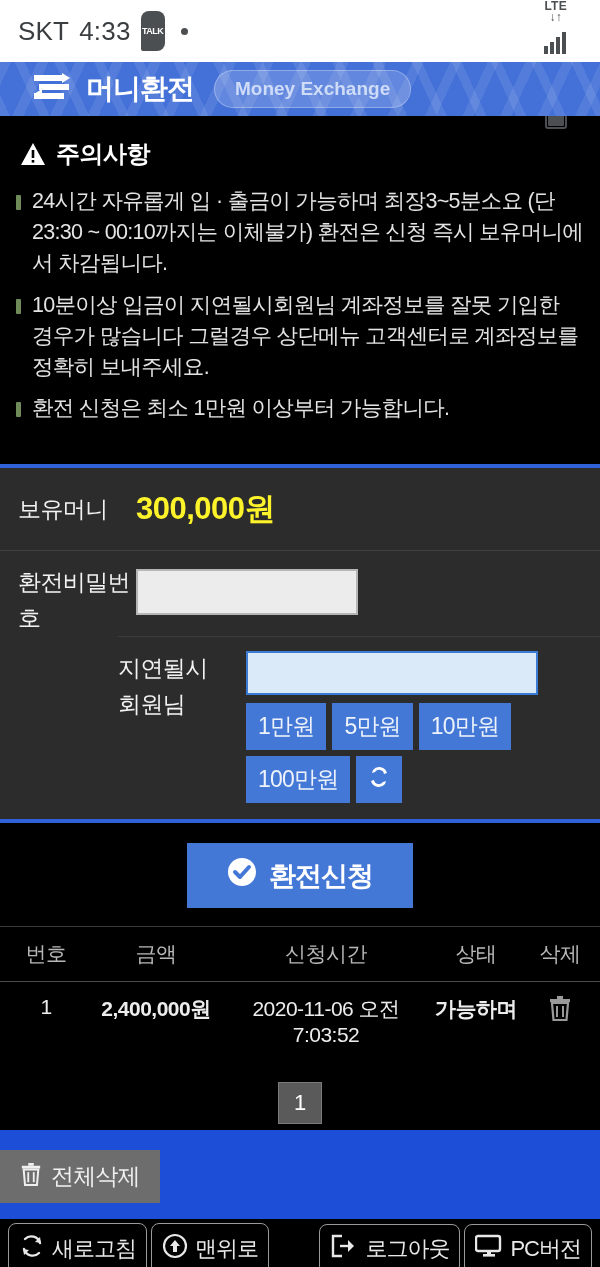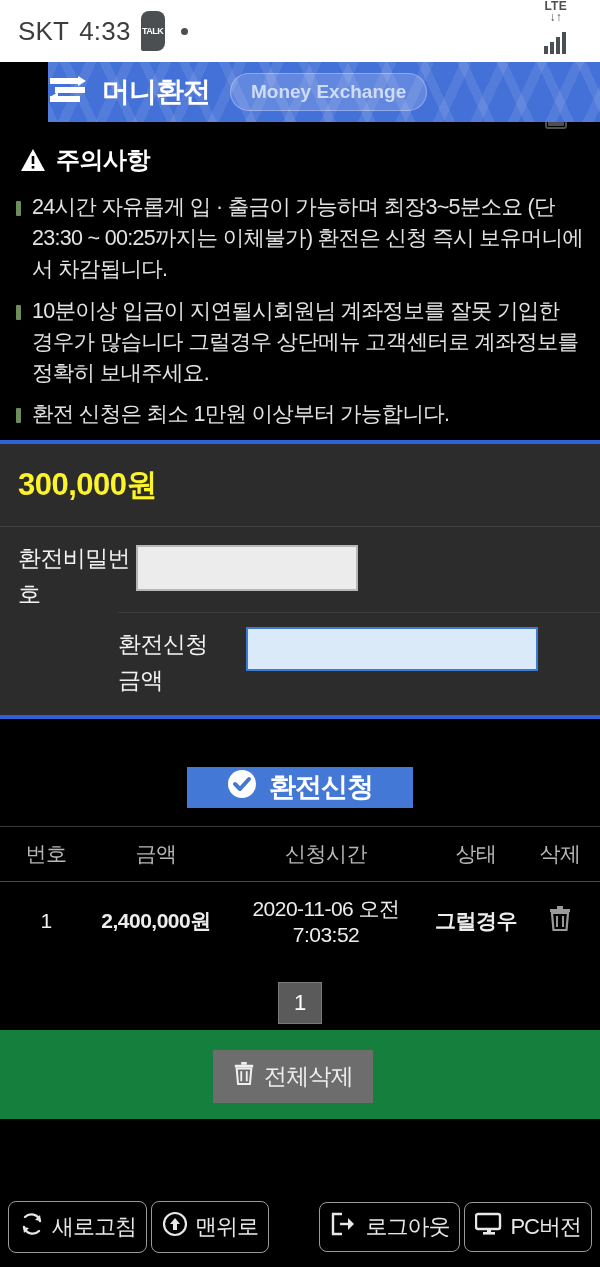--- a/index.html
+++ b/index.html
@@ -38,9 +38,9 @@
 
   
   .banner {
-    height: 60px; flex-shrink:0; position: relative; overflow:hidden;
+    height: 54px; flex-shrink:0; position: relative; overflow:hidden;
     background: #4471d8;
-    display:flex; align-items:center; padding: 0 0; gap: 14px; margin-left: 48px;
+    display:flex; align-items:center; padding: 0 32px; gap: 14px;
   }
   .banner .zig { position:absolute; inset:0; opacity:.85;
     background-image:

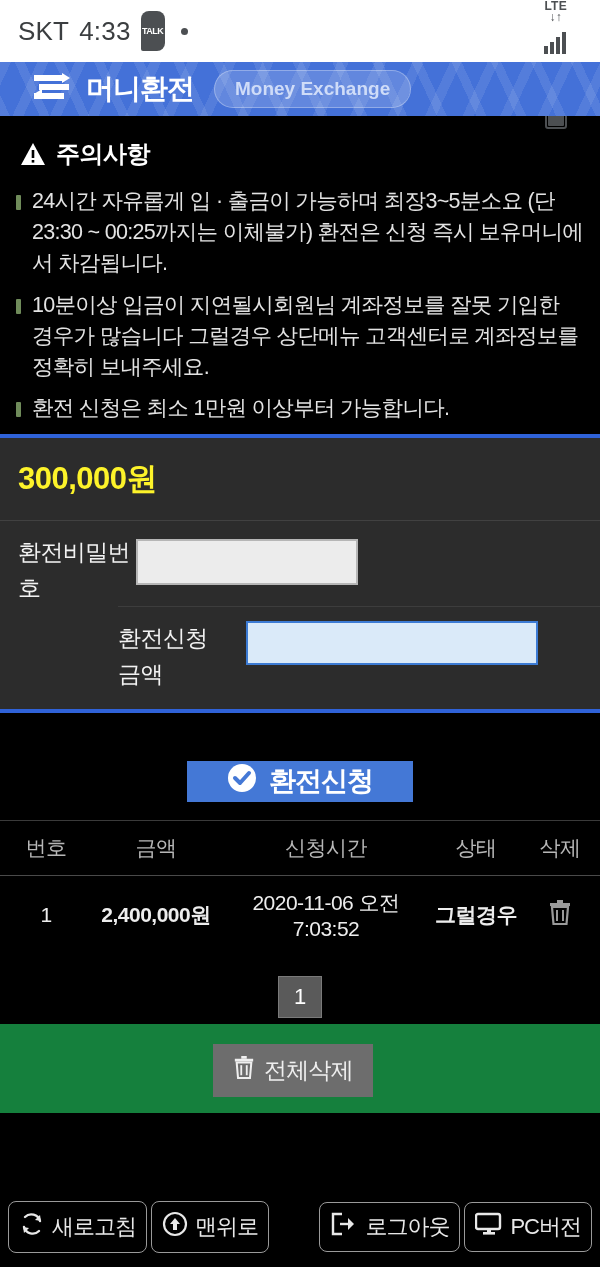--- a/index.html
+++ b/index.html
@@ -60,7 +60,7 @@
   }
 
   
-  .notice { background:#000; padding: 16px 16px 0 16px; flex-shrink:0; }
+  .notice { background:#000; padding: 16px 16px 30px 16px; flex-shrink:0; }
   .notice-head { display:flex; align-items:center; gap:10px; margin: 6px 0 16px 4px; }
   .warn-ico { width:26px; height:24px; }
   .notice-title { color:#fff; font-size:24px; font-weight:bold; letter-spacing:-.5px; }

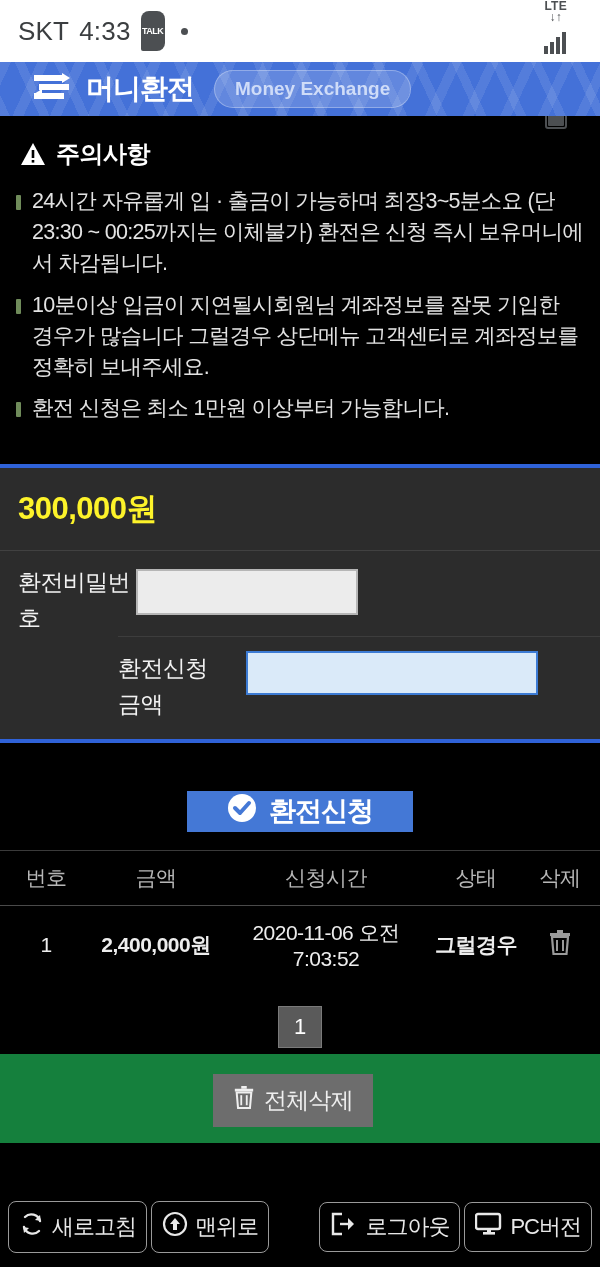--- a/index.html
+++ b/index.html
@@ -220,7 +220,7 @@
     </div>
     <div class="n-item">
       <span class="n-bullet"></span>
-      <span class="n-text">24시간 자유롭게 입 · 출금이 가능하며 최장3~5분소요 (단 23:30 ~ 00:25까지는 이체불가) 환전은 신청 즉시 보유머니에서 차감됩니다.</span>
+      <span class="n-text">24시간 자유롭게 입 · 출금이 가능하며 최장3~5분소요 (단 23:30 ~ 00:10까지는 이체불가) 환전은 신청 즉시 보유머니에서 차감됩니다.</span>
     </div>
     <div class="n-item">
       <span class="n-bullet"></span>

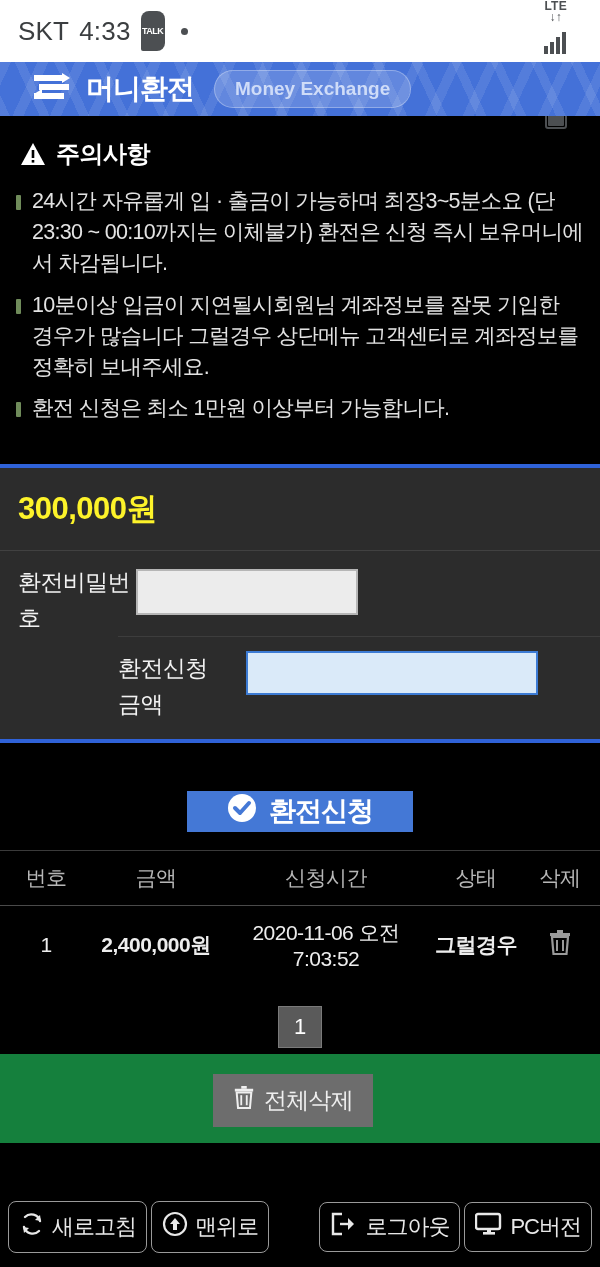--- a/index.html
+++ b/index.html
@@ -234,6 +234,7 @@
 
   <div class="panel">
     <div class="row-bal">
+      <span class="lbl lbl-bal">보유머니</span>
       <span class="bal-val">300,000원</span>
     </div>
 

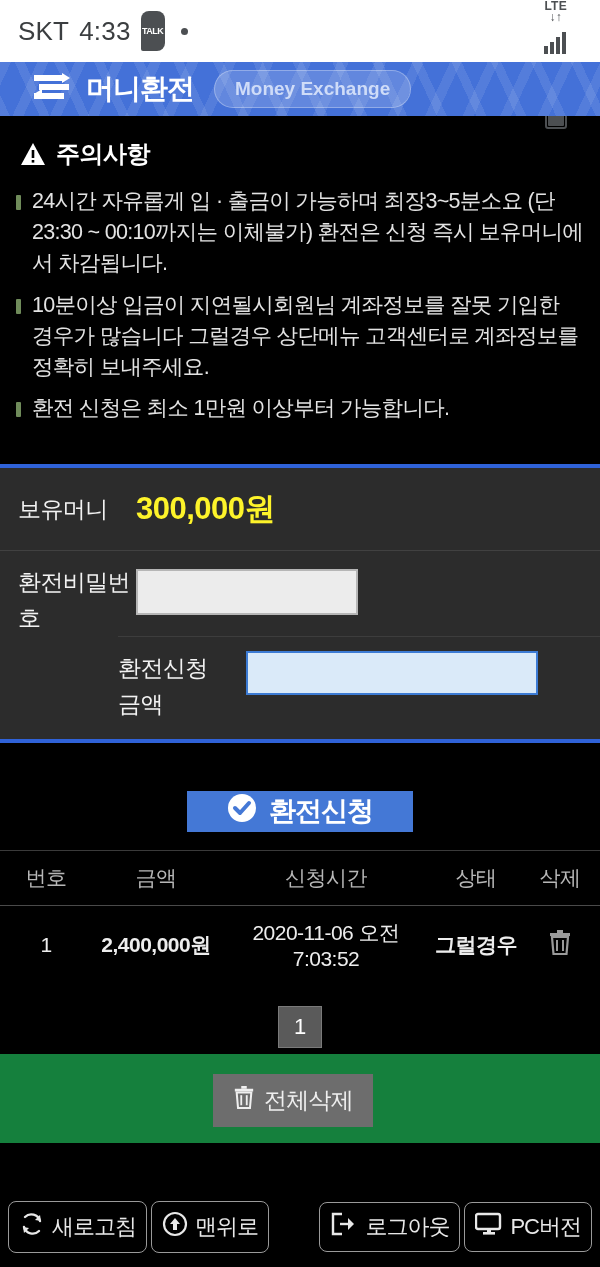--- a/index.html
+++ b/index.html
@@ -245,7 +245,7 @@
 
     <div class="sub">
       <div class="sub-row">
-        <span class="lbl-amt">환전신청금액</span>
+        <span class="lbl-amt">지연될시회원님</span>
         <div>
           <input class="amt-input" type="text" value="" style="">
         </div>

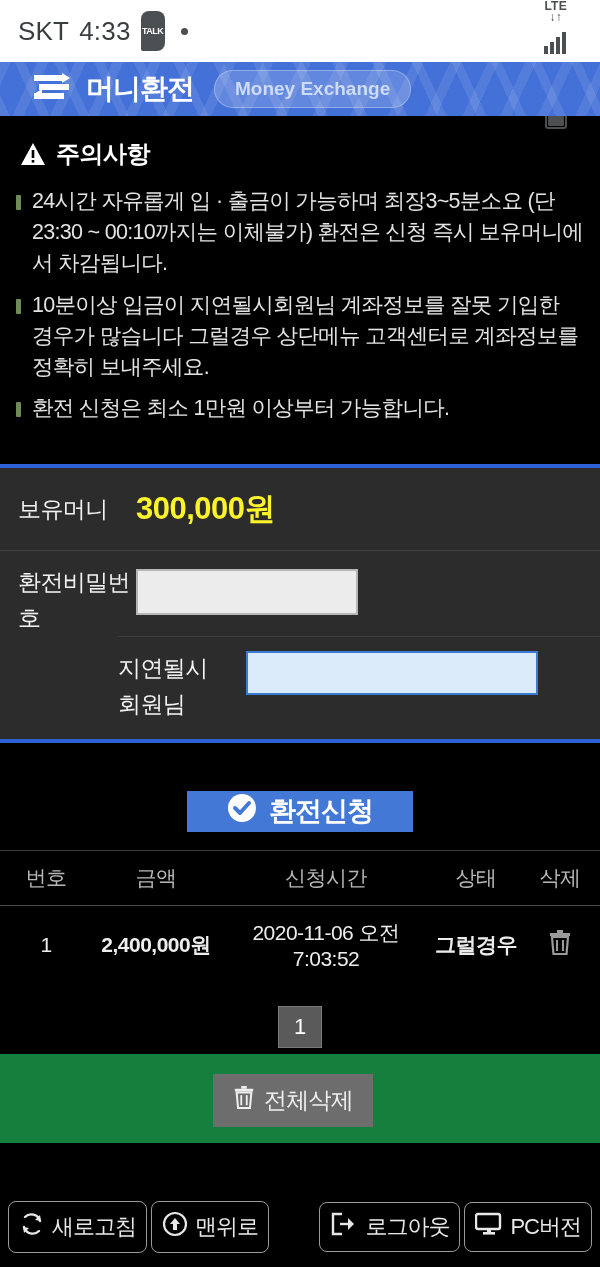--- a/index.html
+++ b/index.html
@@ -248,6 +248,20 @@
         <span class="lbl-amt">지연될시회원님</span>
         <div>
           <input class="amt-input" type="text" value="" style="">
+          <div class="chips" style="margin-top:8px;">
+            <button class="chip">1만원</button>
+            <button class="chip">5만원</button>
+            <button class="chip">10만원</button>
+            <button class="chip">100만원</button>
+            <button class="chip chip-reload">
+              <span>
+                <svg width="24" height="24" viewBox="0 0 24 24">
+                    <path d="M20 8a8 8 0 0 0-14-3l-1 3 3-1a5 5 0 0 1 9 2z" fill="#fff"></path>
+                    <path d="M4 16a8 8 0 0 0 14 3l1-3-3 1a5 5 0 0 1-9-2z" fill="#fff"></path>
+                  </svg>
+              </span>
+            </button>
+          </div>
         </div>
       </div>
     </div>

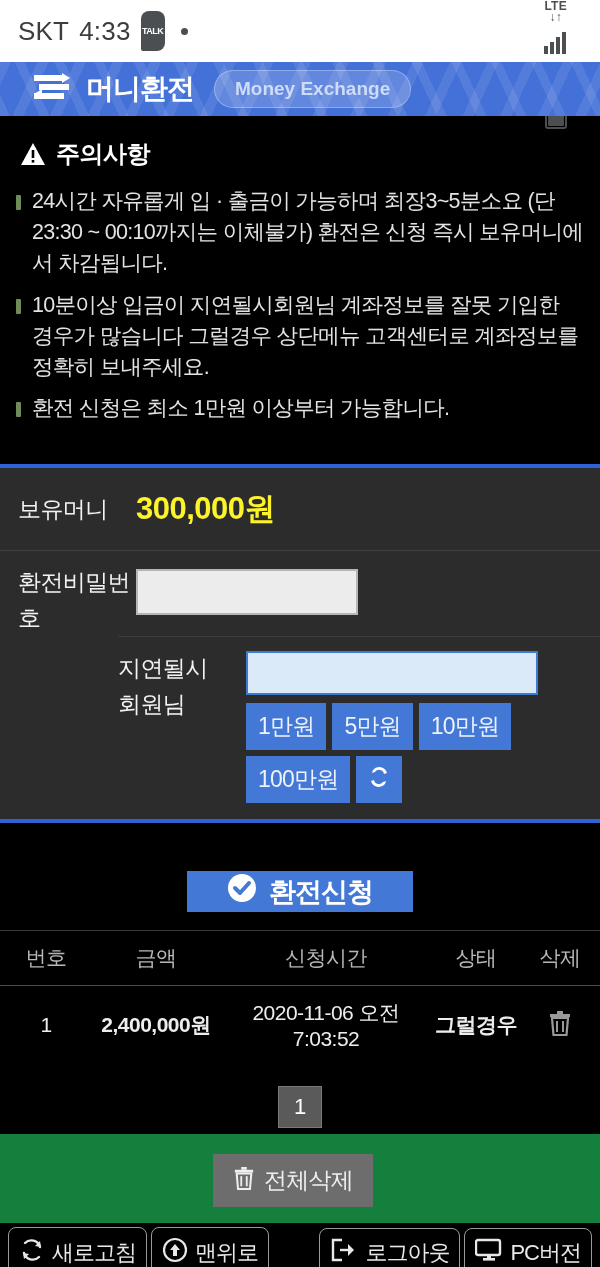--- a/index.html
+++ b/index.html
@@ -99,9 +99,8 @@
   .submit-btn {
     background:#4478d6; color:#fff; border:none; cursor:pointer;
     font-size:27px; font-weight:bold; letter-spacing:-1px;
-    padding: 2px 40px; display:flex; align-items:center; gap:12px;
+    padding: 14px 40px; display:flex; align-items:center; gap:12px;
     font-family:"Liberation Sans", sans-serif;
-    margin-top:28px;
   }
 
   

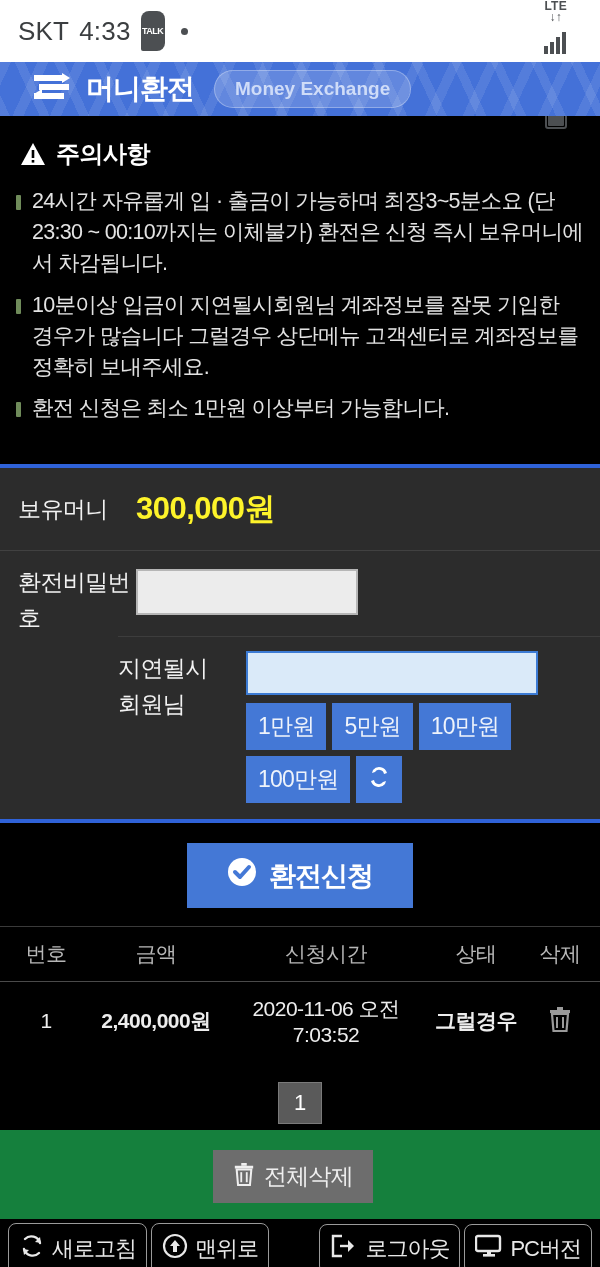--- a/index.html
+++ b/index.html
@@ -105,7 +105,7 @@
 
   
   .tbl { background:#000; border-top:1px solid #3a3a3a; flex-shrink:0; }
-  .tr { display:flex; align-items:center; padding: 13px 10px; }
+  .tr { display:flex; align-items:flex-start; padding: 13px 10px; }
   .thead { border-bottom:1px solid #4a4a4a; }
   .thead .td { color:#b7b7b7; font-size:21px; letter-spacing:-.5px; }
   .tbody .td { color:#ededed; font-size:21px; letter-spacing:-.5px; }

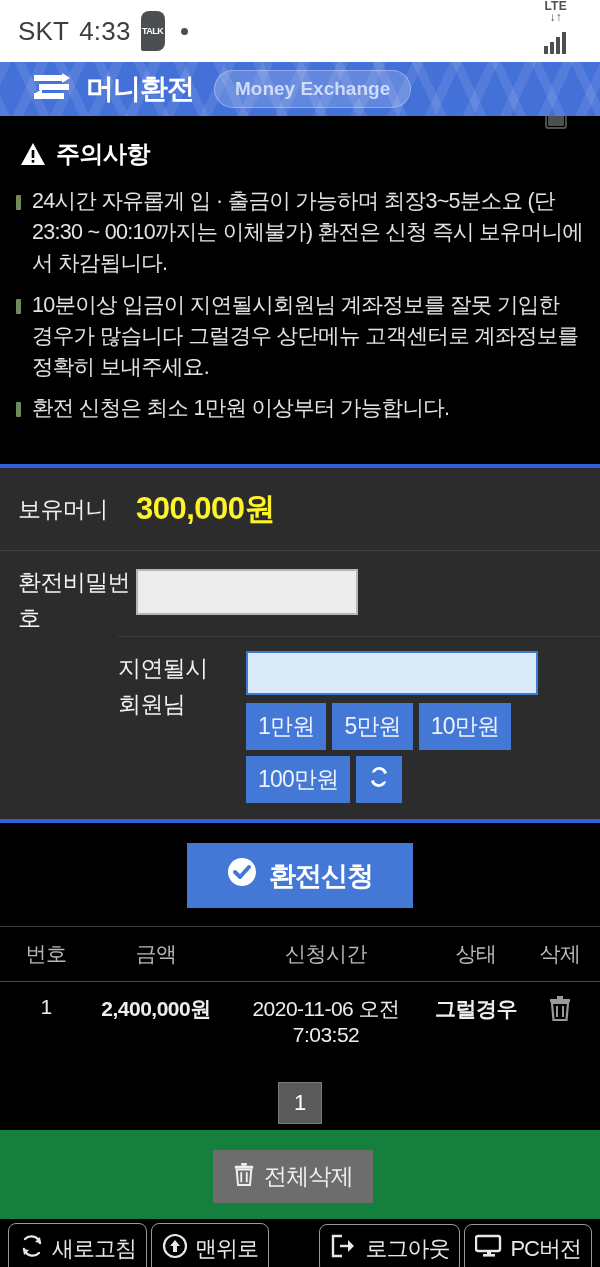--- a/index.html
+++ b/index.html
@@ -290,7 +290,7 @@
       <span class="td c-no">1</span>
       <span class="td c-amt amt-cell">2,400,000원</span>
       <span class="td c-time">2020-11-06 오전 7:03:52</span>
-      <span class="td c-st st-cell">그럴경우</span>
+      <span class="td c-st st-cell">가능하며</span>
       <span class="td c-del">
         <button class="trash-btn">
           <span>

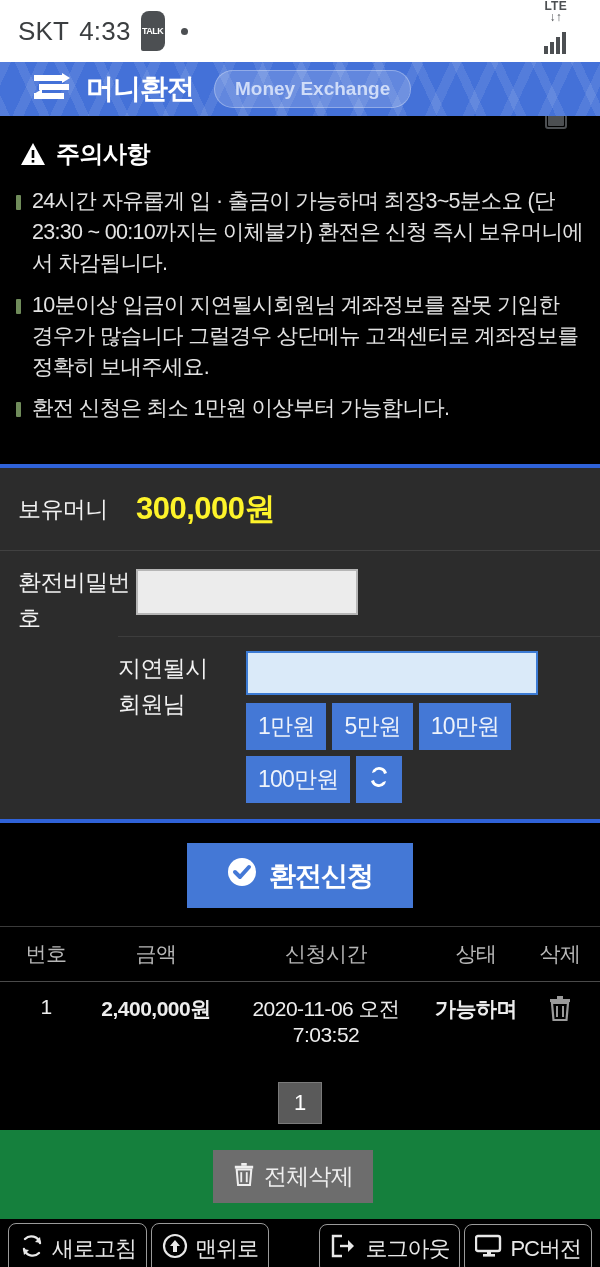--- a/index.html
+++ b/index.html
@@ -124,7 +124,7 @@
     background:#5a5a5a; color:#fff; border:1px solid #7a7a7a;
     font-size:22px; padding: 7px 15px; cursor:pointer; font-family:"Liberation Sans",sans-serif;
   }
-  .delall-wrap { background:#15803d; display:flex; justify-content:center; padding: 20px 14px 16px 0; flex-shrink:0;}
+  .delall-wrap { background:#1d4ed8; display:flex; justify-content:flex-start; padding: 20px 14px 16px 0; flex-shrink:0;}
   .delall {
     background:#6d6d6d; color:#efefef; border:none; cursor:pointer;
     font-size:23px; letter-spacing:-.8px; padding: 11px 20px;

